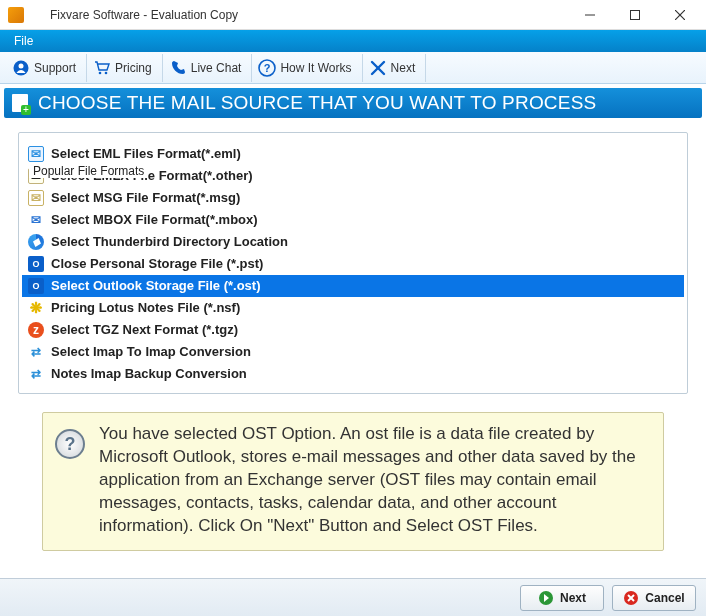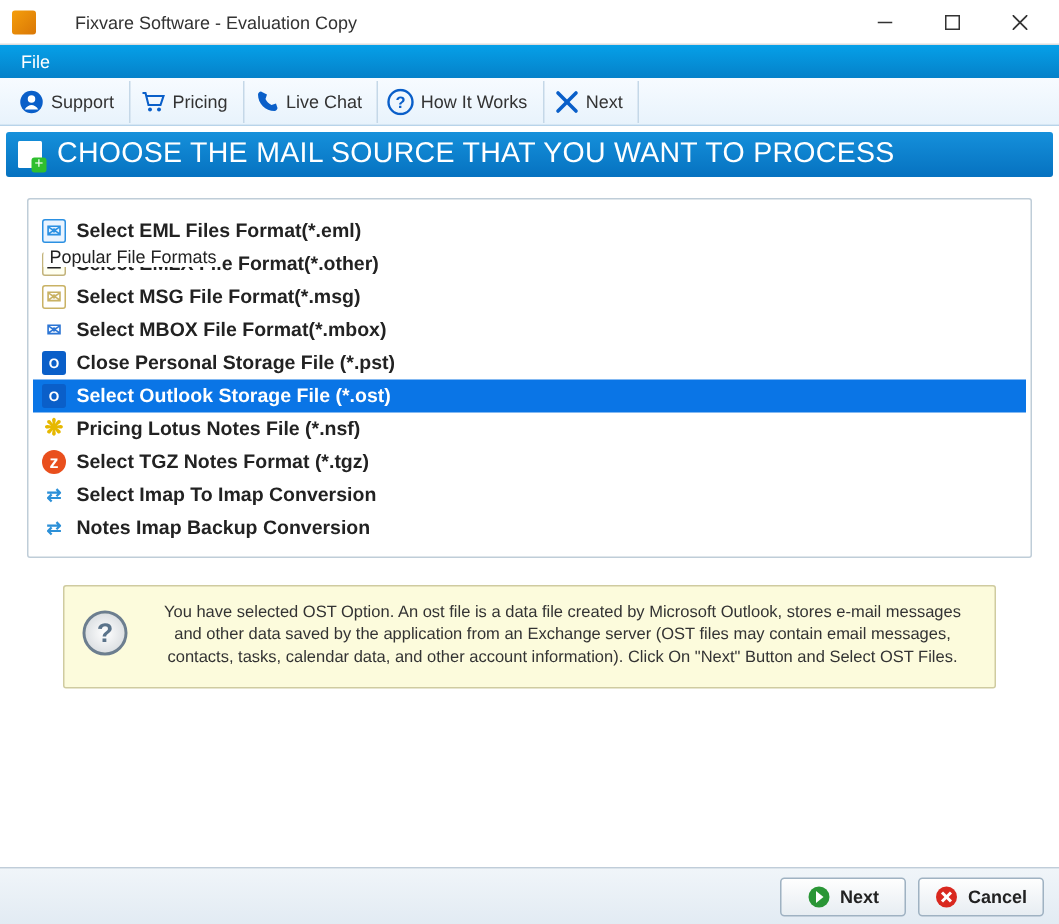--- a/index.html
+++ b/index.html
@@ -146,6 +146,10 @@
       <span>Select MBOX File Format(*.mbox)</span>
     </div>
     <div class="listrow">
+      <span class="rowicon ic-tb"></span>
+      <span>Select Thunderbird Directory Location</span>
+    </div>
+    <div class="listrow">
       <span class="rowicon ic-pst">O</span>
       <span>Close Personal Storage File (*.pst)</span>
     </div>

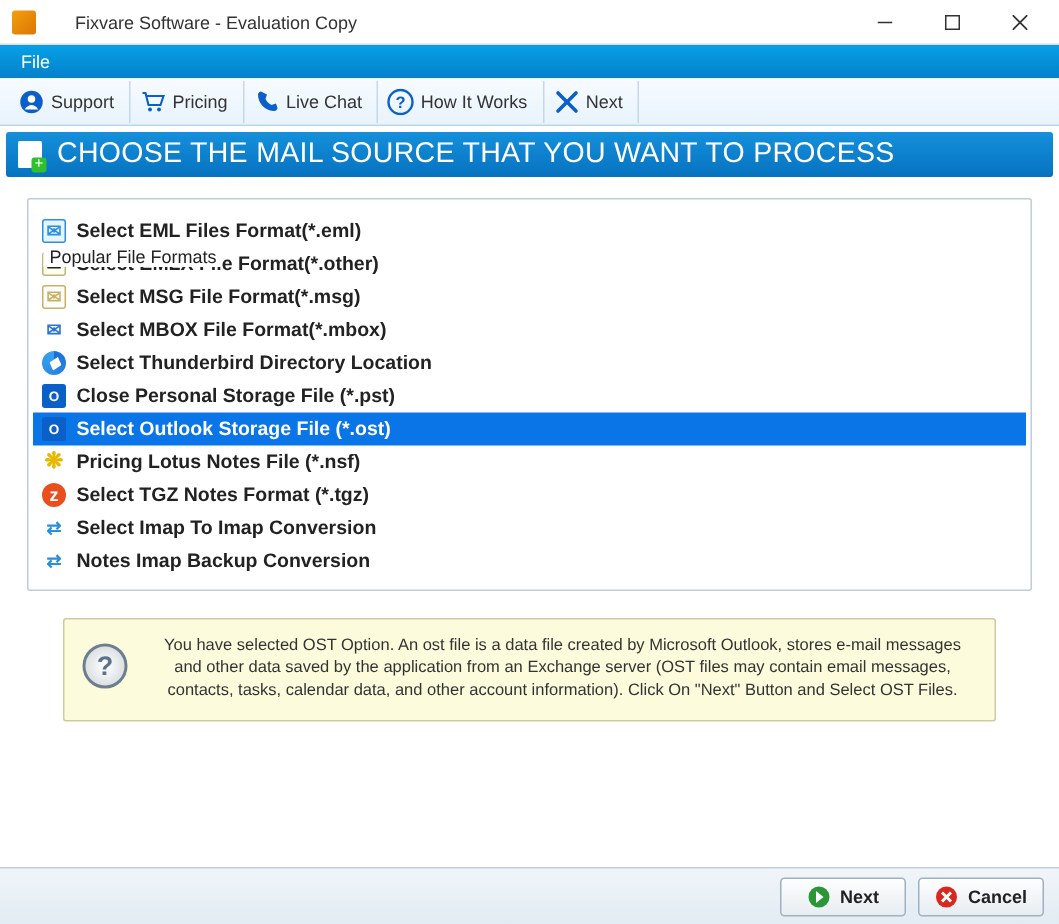--- a/index.html
+++ b/index.html
@@ -163,7 +163,7 @@
     </div>
     <div class="listrow">
       <span class="rowicon ic-tgz">z</span>
-      <span>Select TGZ Notes Format (*.tgz)</span>
+      <span>Select TGZ Next Format (*.tgz)</span>
     </div>
     <div class="listrow">
       <span class="rowicon ic-imap">⇄</span>

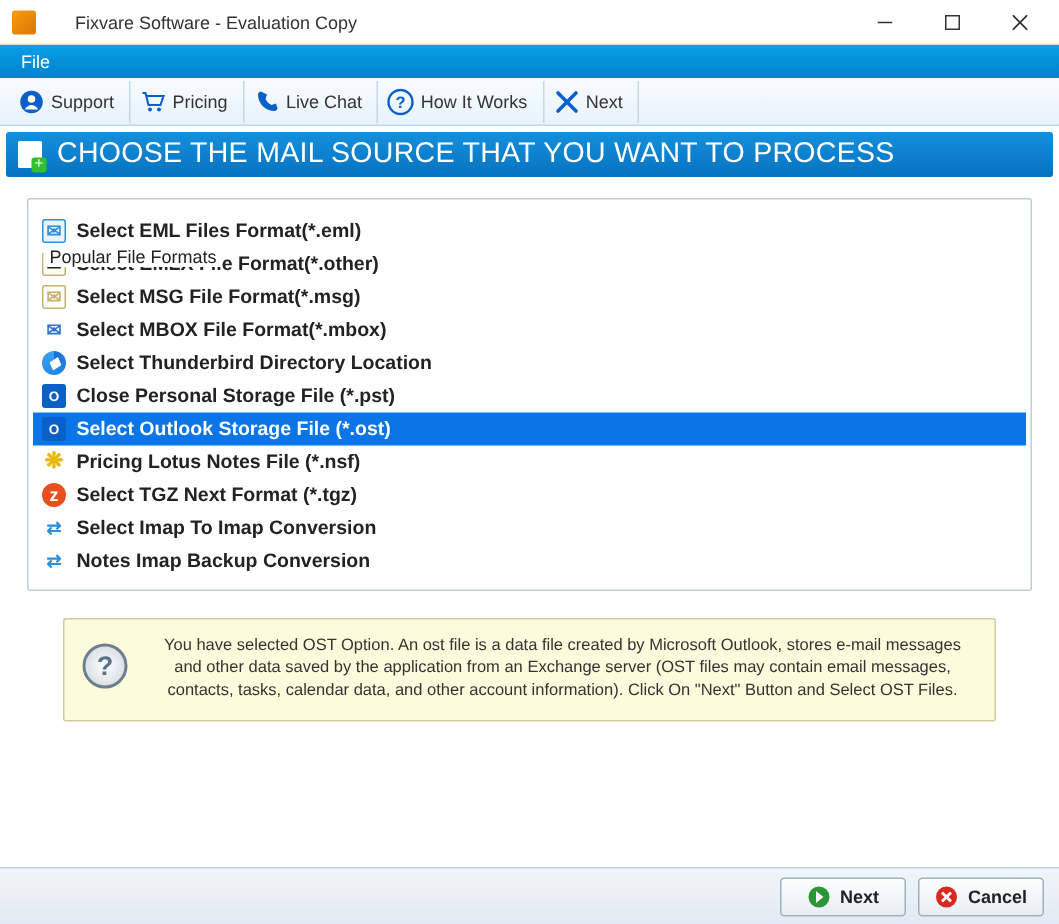--- a/index.html
+++ b/index.html
@@ -36,7 +36,7 @@
 .ic-imap { color:#2c90d8; }
 .infobox { margin: 18px 24px 0 24px; background: #fcfbdc; border: 1px solid #cfcba0; padding: 10px 12px 12px 12px; display: flex; gap: 14px; align-items: flex-start; border-radius: 2px; }
 .infobox .q-icon { width: 30px; height: 30px; border-radius: 50%; border: 2px solid #6c7e8f; color: #5a738a; display: flex; align-items: center; justify-content: center; font-weight: 700; font-size: 18px; flex-shrink: 0; margin-top: 6px; background: radial-gradient(#fff,#cfd4d8); }
-.infobox .info-text { font-size: 11px; color: #333; line-height: 1.35; text-align: center; }
+.infobox .info-text { font-size: 17px; color: #333; line-height: 1.35; }
 .footer { position: absolute; left: 0; right: 0; bottom: 0; height: 38px; background: linear-gradient(#f0f5f9,#e2ebf3); border-top: 1px solid #c0cdd9; display: flex; align-items: center; justify-content: flex-end; gap: 8px; padding: 0 10px; }
 .btn { display: flex; align-items: center; gap: 6px; min-width: 84px; height: 26px; padding: 0 10px; background: linear-gradient(#fefefe,#e7edf2); border: 1px solid #9fb2c2; border-radius: 3px; font-size: 12px; color: #222; cursor: pointer; font-weight: 700; justify-content: center; }
 .btn .bi { width: 16px; height: 16px; display: inline-flex; align-items:center; justify-content:center; }

